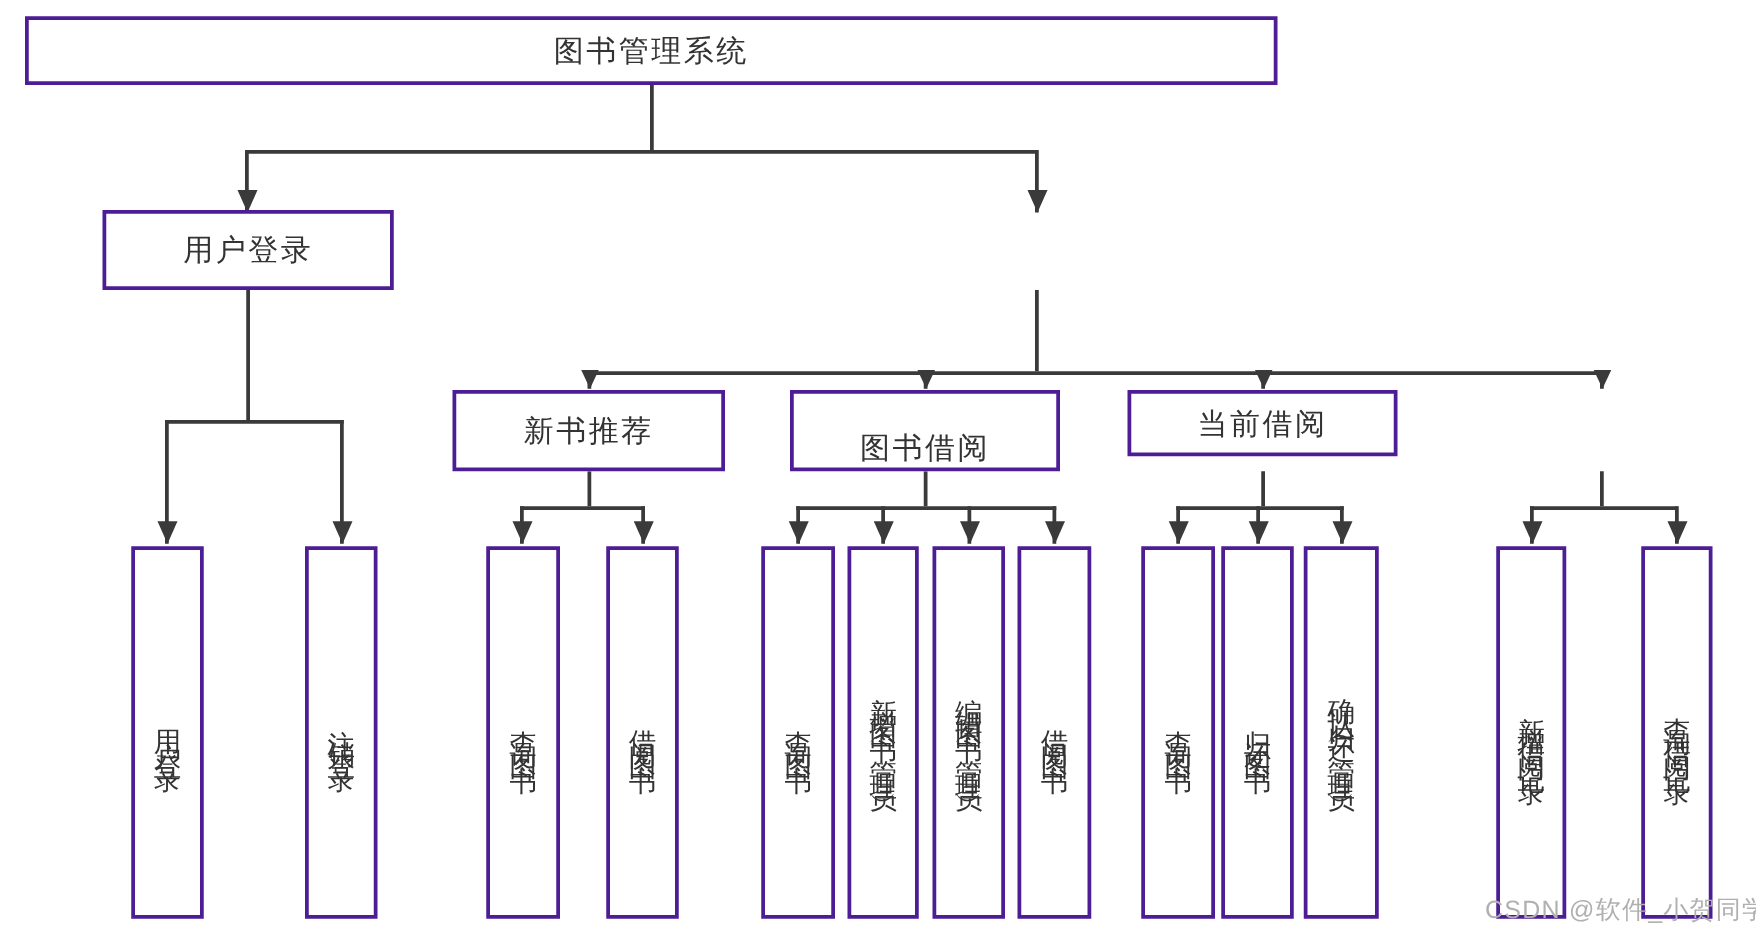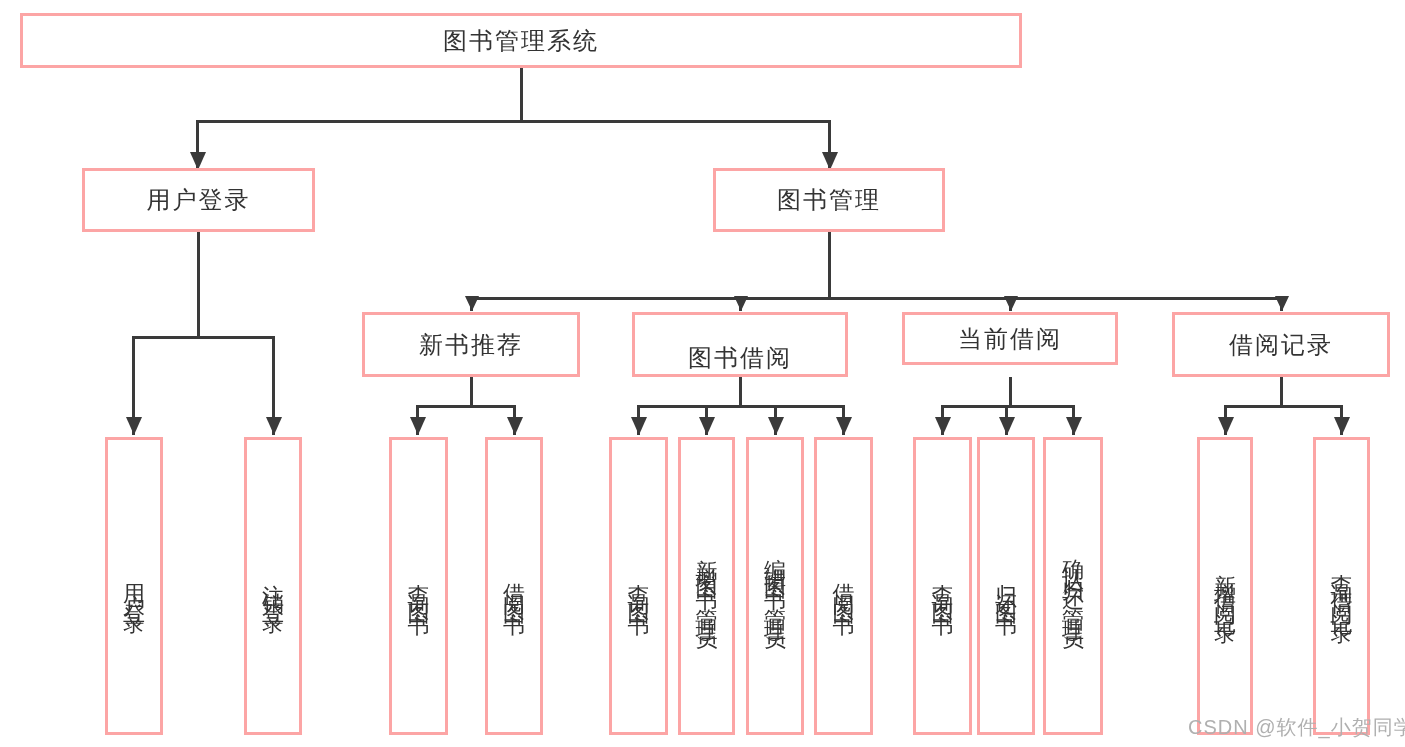--- a/index.html
+++ b/index.html
@@ -14,7 +14,7 @@
   .node {
     position: absolute;
     box-sizing: border-box;
-    border: 3px solid #fca5a5;
+    border: 3px solid #4c1d95;
     background: #ffffff;
     display: flex;
     align-items: center;

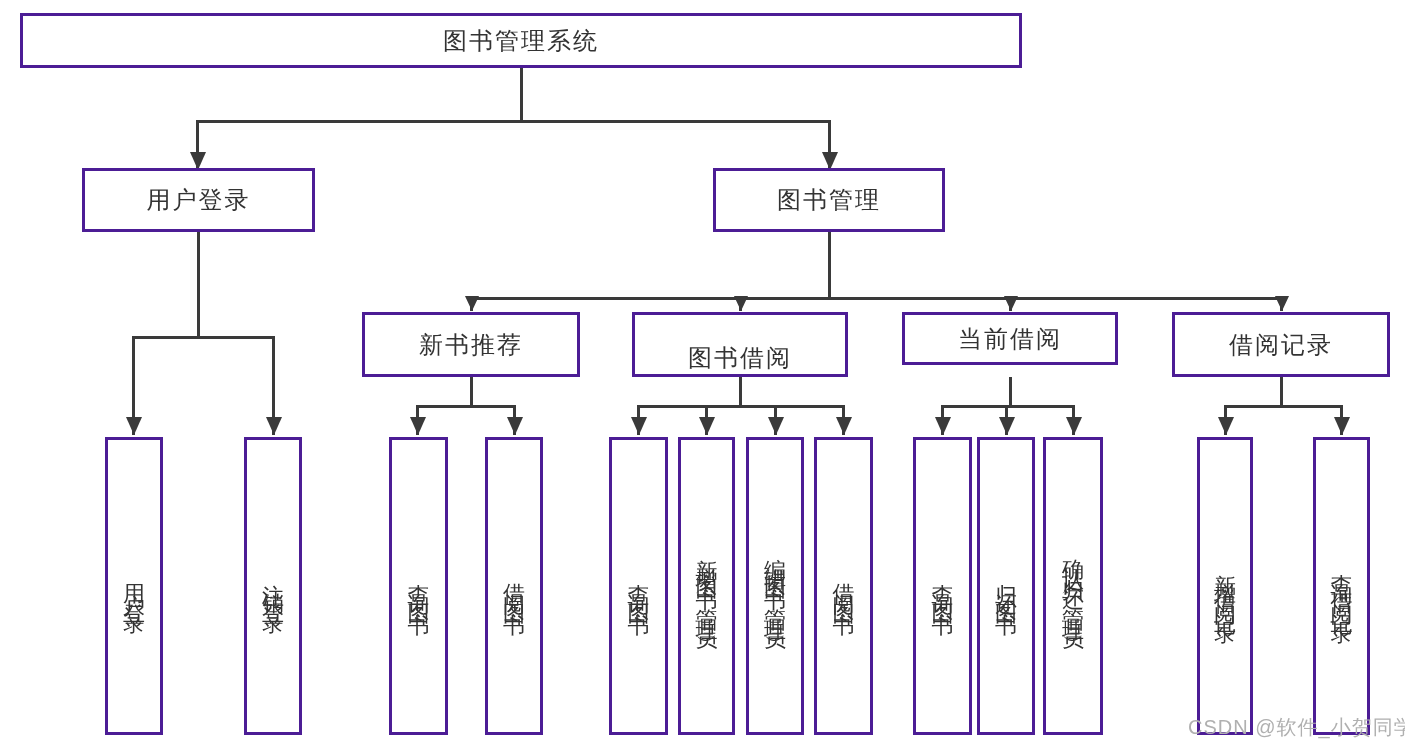--- a/index.html
+++ b/index.html
@@ -86,9 +86,6 @@
     <span class="hlabel">用户登录</span>
   </div>
 
-  <div class="node" style="left:713px; top:168px; width:232px; height:64px;">
-    <span class="hlabel">图书管理</span>
-  </div>
 
   <div class="node" style="left:362px; top:312px; width:218px; height:65px;font-family:Liberation Mono, monospace;">
     <span class="hlabel">新书推荐</span>

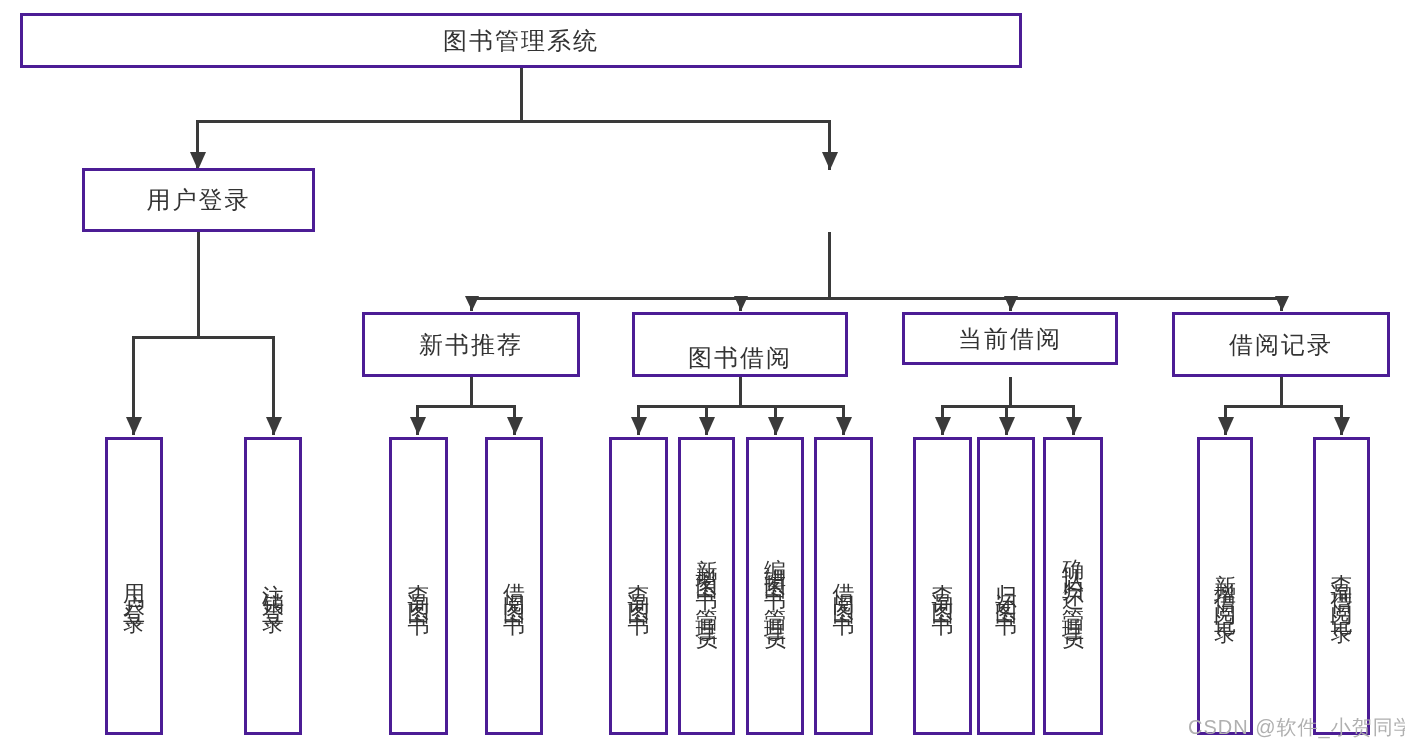--- a/index.html
+++ b/index.html
@@ -99,9 +99,6 @@
     <span class="hlabel">当前借阅</span>
   </div>
 
-  <div class="node" style="left:1172px; top:312px; width:218px; height:65px;">
-    <span class="hlabel">借阅记录</span>
-  </div>
 
   <div class="node leaf" style="left:105px; top:437px; width:58px; height:298px;">
     <span class="vlabel">用户登录</span>

